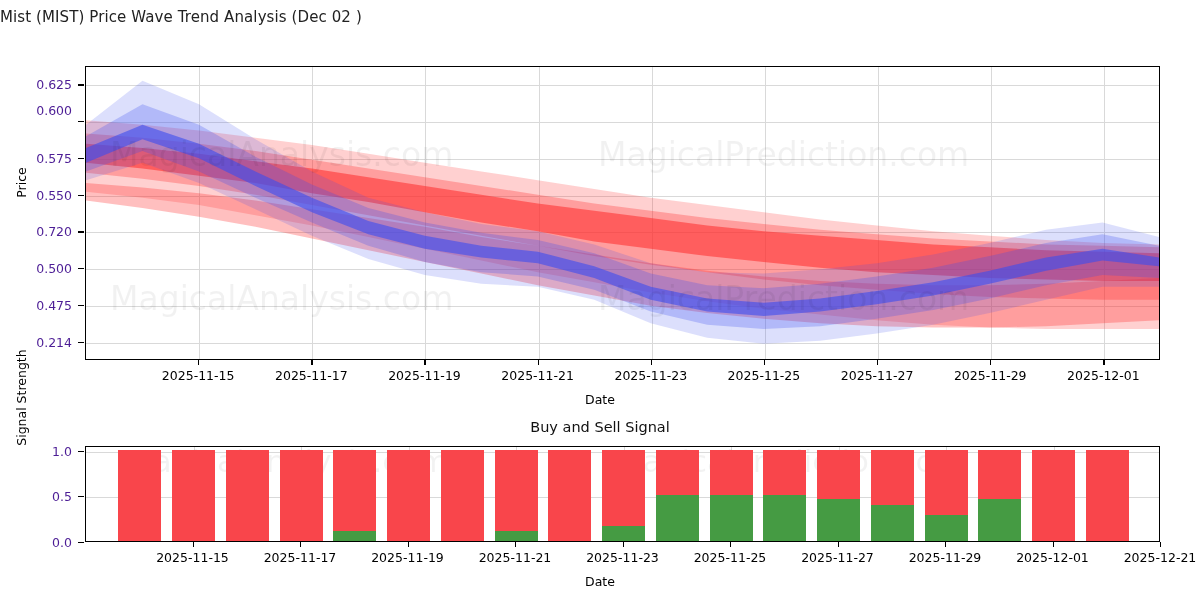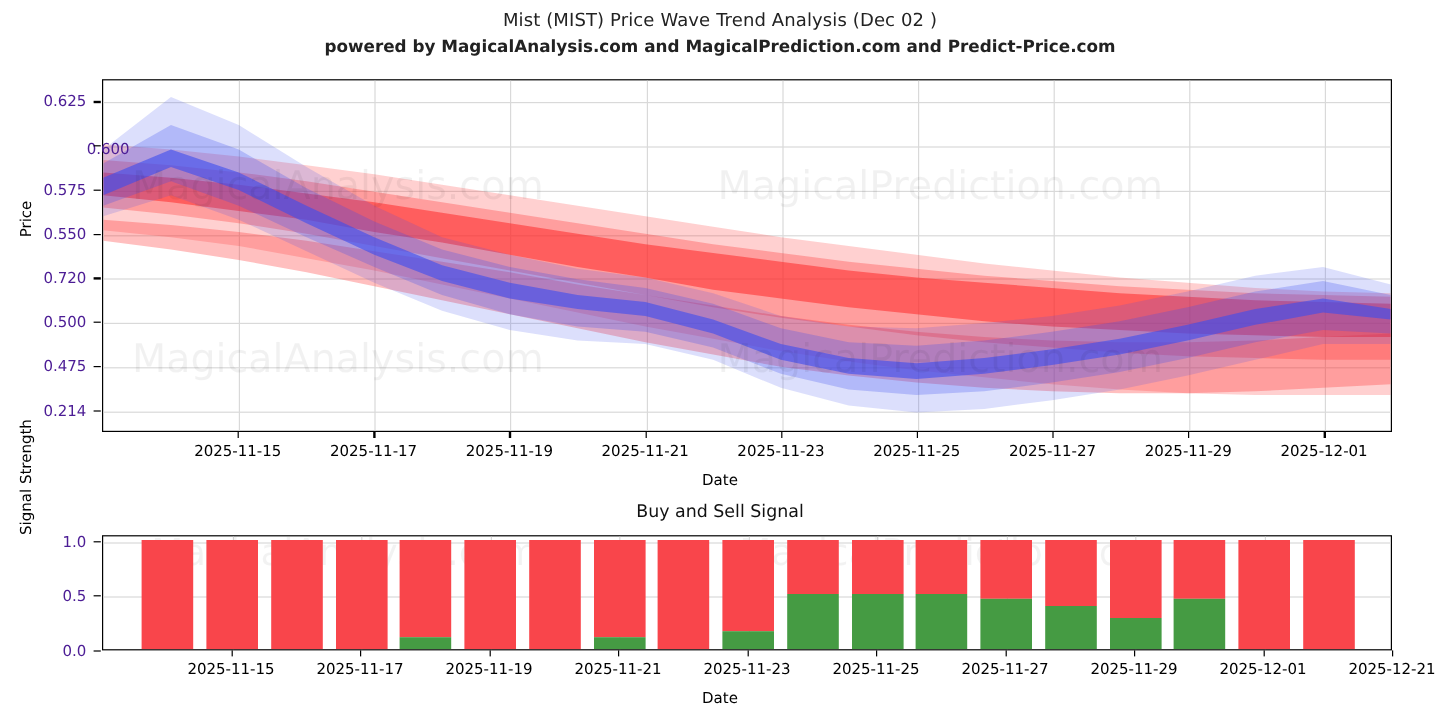--- a/index.html
+++ b/index.html
@@ -7,7 +7,7 @@
        font-family:"DejaVu Sans","Liberation Sans",sans-serif;color:#000;}
   #root{position:relative;width:1200px;height:600px;}
 
-  .title{position:absolute;left:0;top:8px;width:1200px;text-align:center;
+  .title{position:absolute;left:0;top:8px;width:1200px;text-align:left;
          font-size:15px;color:#222;letter-spacing:0.1px;}
   .subtitle{position:absolute;left:0;top:31px;width:1200px;text-align:center;
          font-size:14px;font-weight:bold;color:#222;}

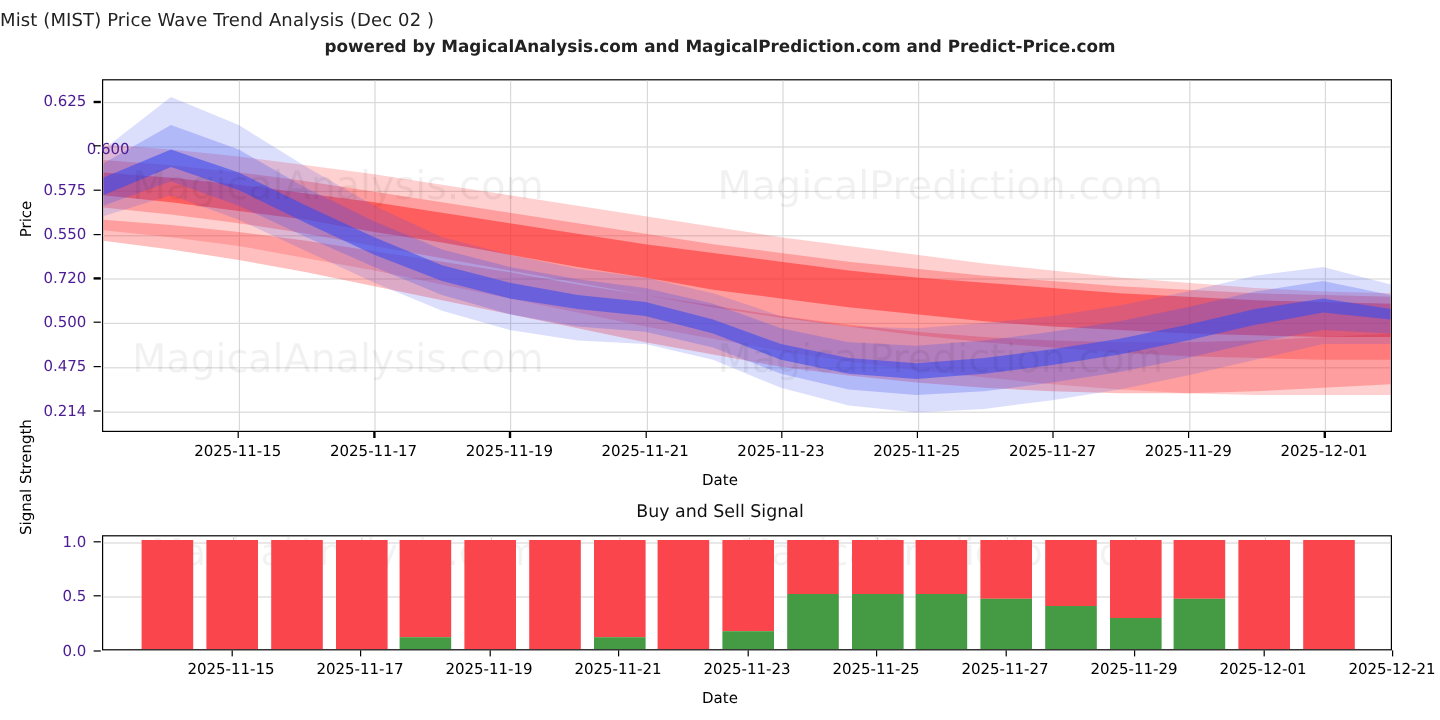--- a/index.html
+++ b/index.html
@@ -59,7 +59,6 @@
 <div id="root">
 
   <div class="title">Mist (MIST) Price Wave Trend Analysis (Dec 02 )</div>
-  <div class="subtitle">powered by MagicalAnalysis.com and MagicalPrediction.com and Predict-Price.com</div>
 
   <div id="mainPlot">
     <div id="mainGrid">

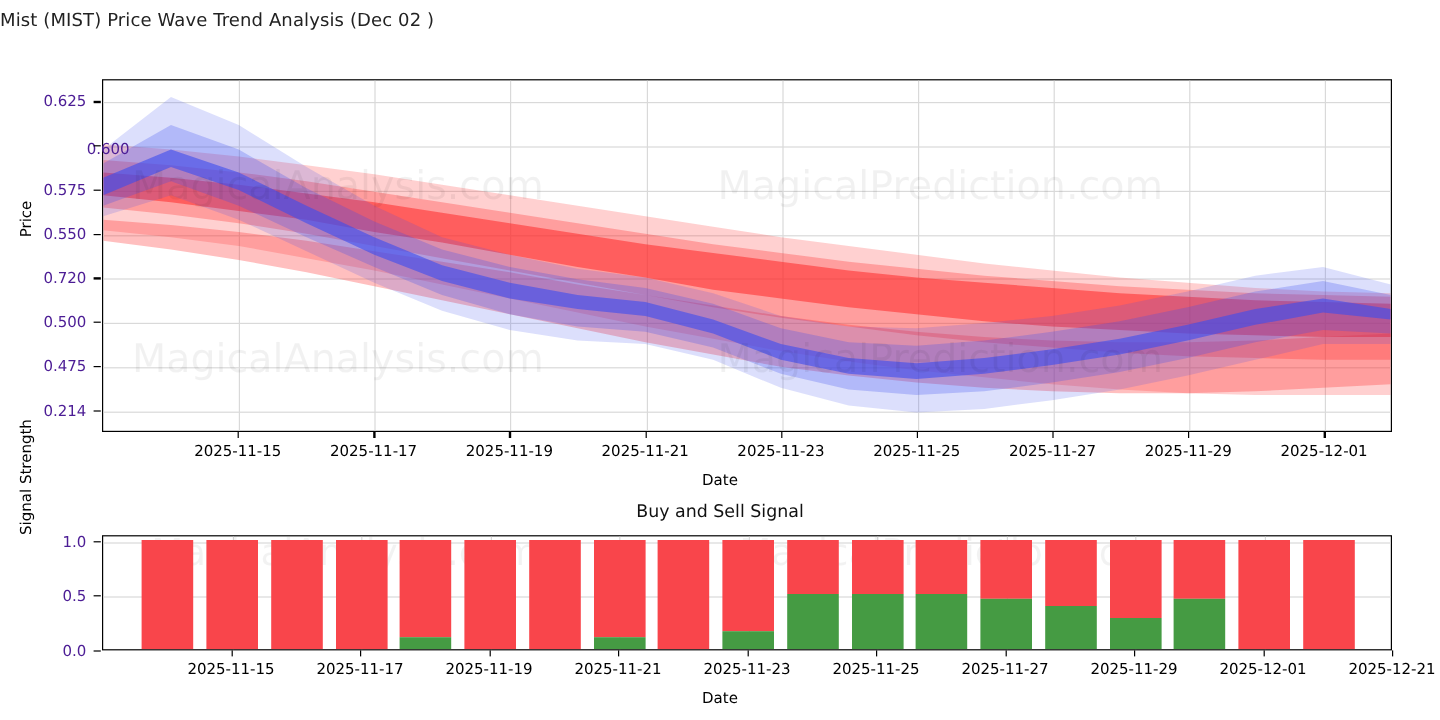--- a/index.html
+++ b/index.html
@@ -107,7 +107,7 @@
       <div class="tickmark-y" style="top: 194.62px;"></div>
       <div class="ytick ytick-main" style="top: 157.875px;">0.575</div>
       <div class="tickmark-y" style="top: 157.88px;"></div>
-      <div class="ytick ytick-main" style="top: 124px; margin-left: 36px;">0.600</div>
+      <div class="ytick ytick-main" style="top: 110px;">0.600</div>
       <div class="tickmark-y" style="top: 121.12px;"></div>
       <div class="ytick ytick-main" style="top: 84.375px;">0.625</div>
       <div class="tickmark-y" style="top: 84.37px;"></div>

